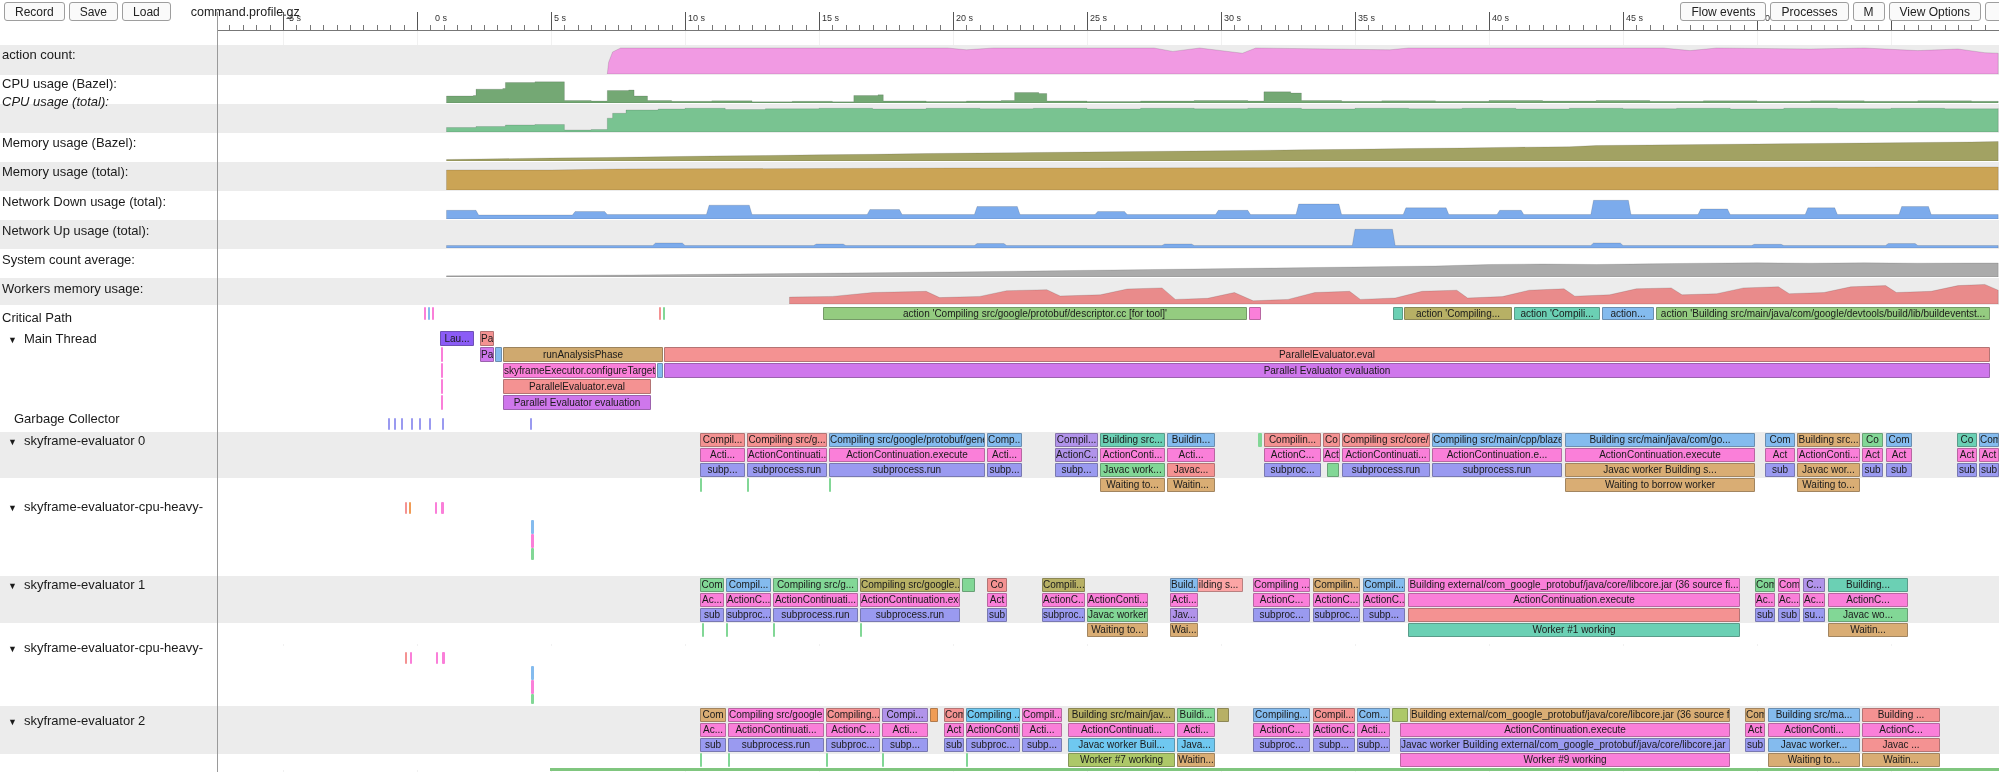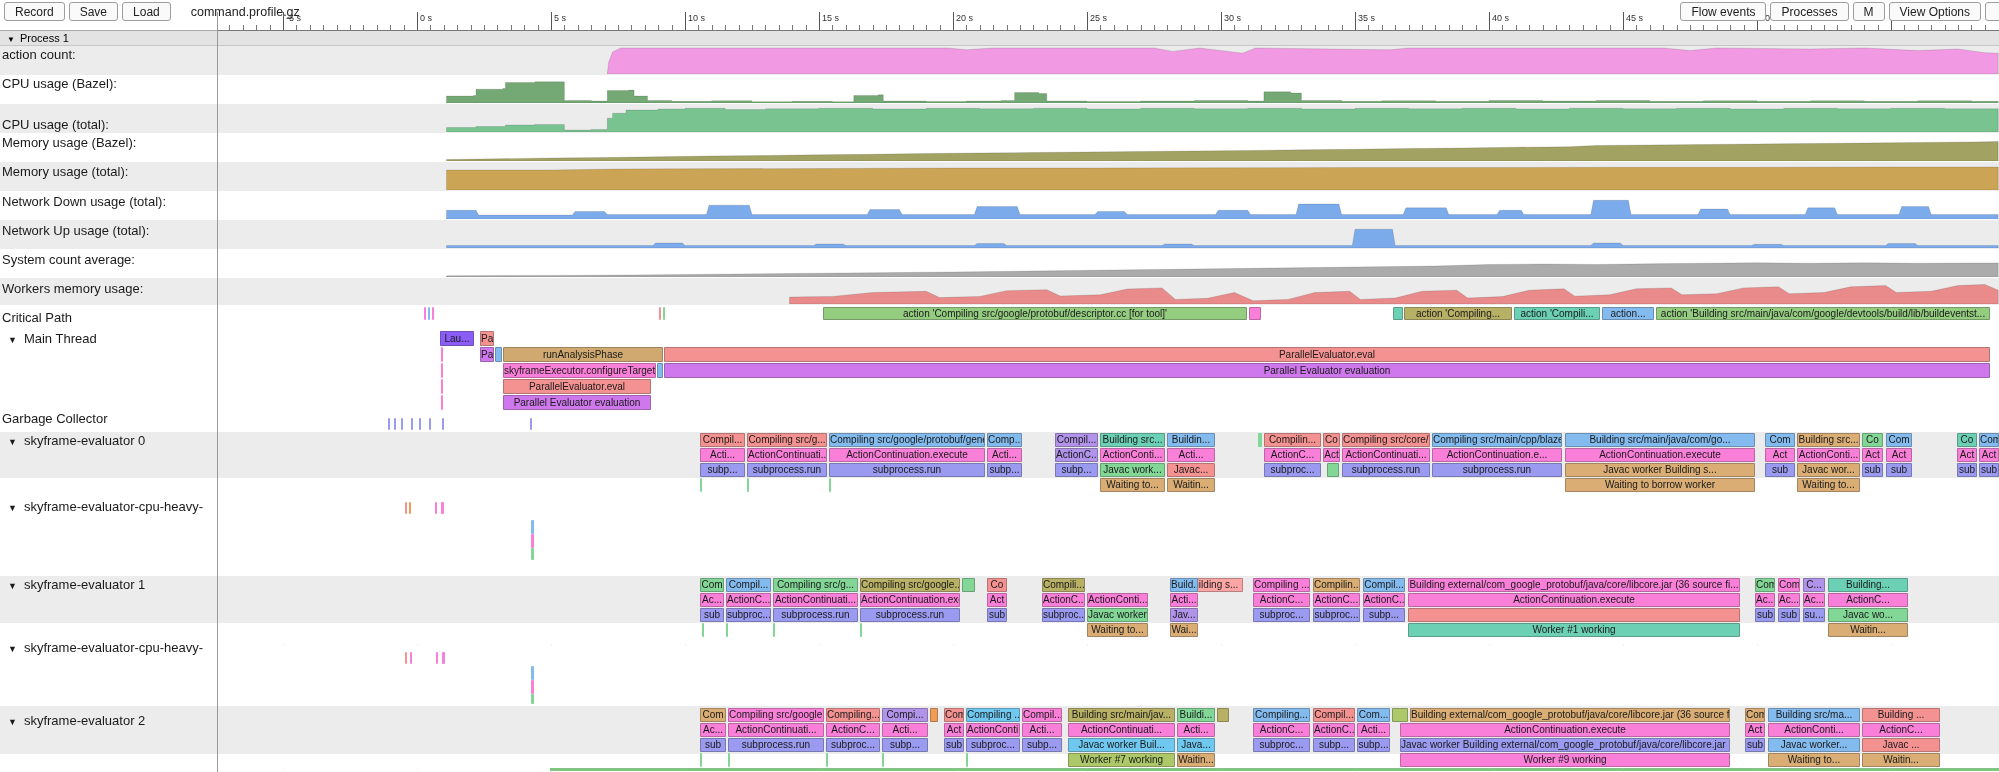--- a/index.html
+++ b/index.html
@@ -367,7 +367,7 @@
       <div class="tick-minor" style="left: 173.2px;"></div>
       <div class="tick-minor" style="left: 186.6px;"></div>
       <div class="tick-major" style="left: 200px;"></div>
-      <div class="tick-label" style="left: 203px;">0 s</div>
+      <div class="tick-label" style="left: 218px;">0 s</div>
       <div class="tick-minor" style="left: 213.4px;"></div>
       <div class="tick-minor" style="left: 226.8px;"></div>
       <div class="tick-minor" style="left: 240.2px;"></div>

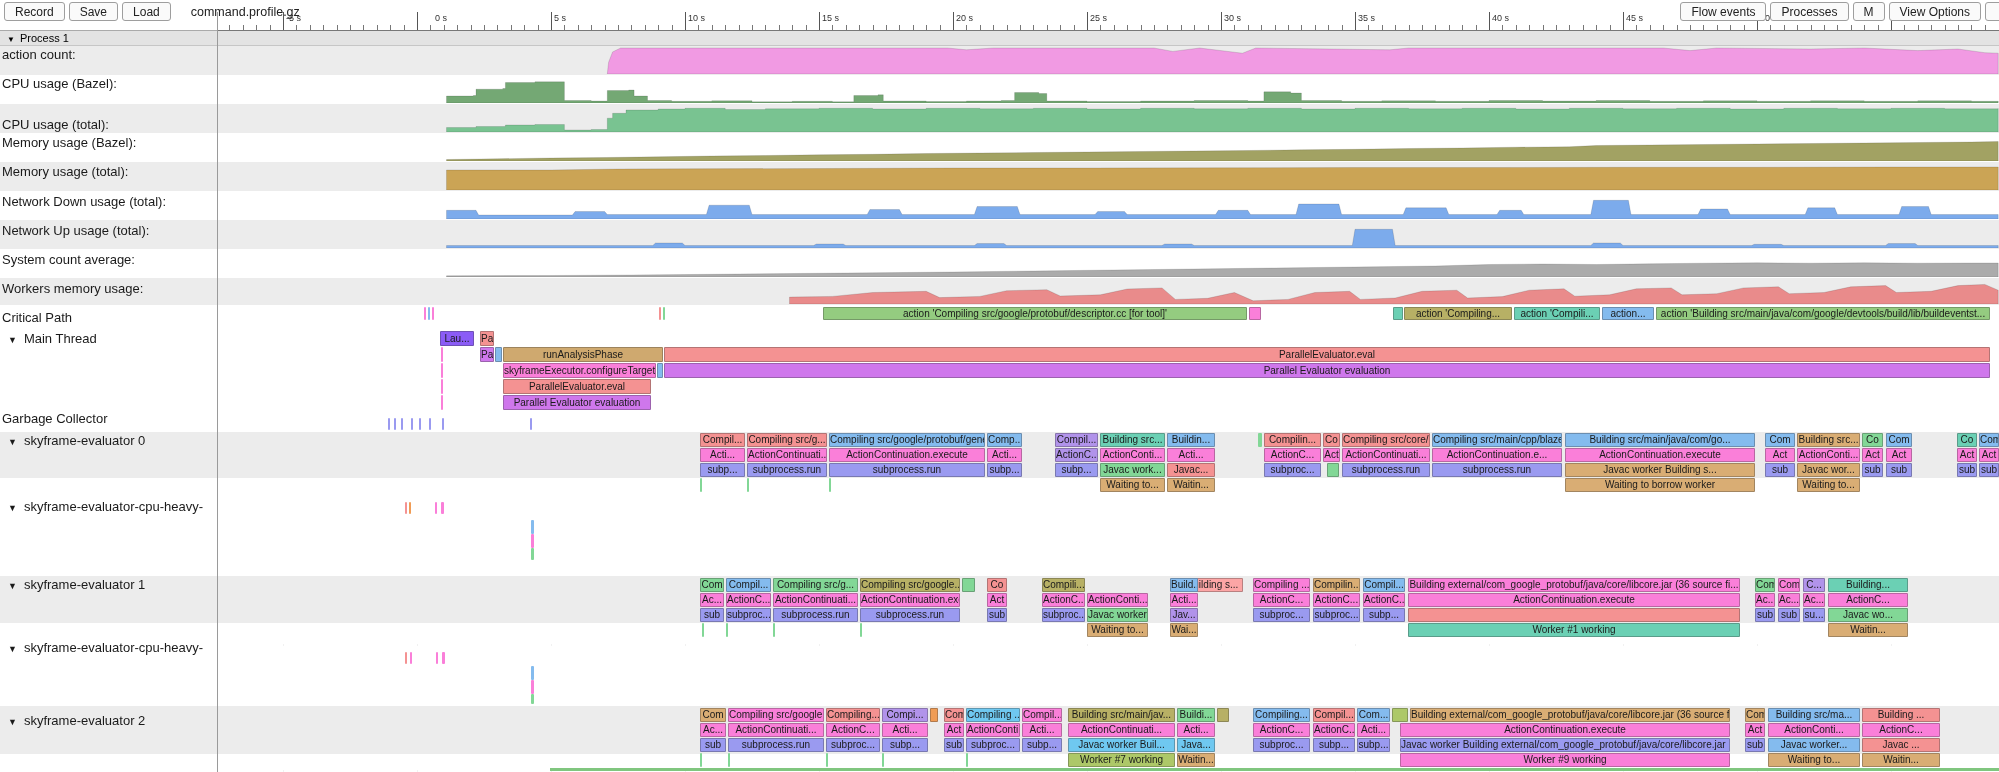--- a/index.html
+++ b/index.html
@@ -497,9 +497,6 @@
       <div class="tick-minor" style="left: 1754.4px;"></div>
       <div class="tick-minor" style="left: 1767.8px;"></div>
     </div>
-  <div id="process-header">
-    <span class="arr">▼</span><span>Process 1</span>
-  </div>
   <div id="sidebar">
       <div class="tname" style="top: 47px;"><span>action count:</span></div>
       <div class="tname" style="top: 76px;"><span>CPU usage (Bazel):</span></div>

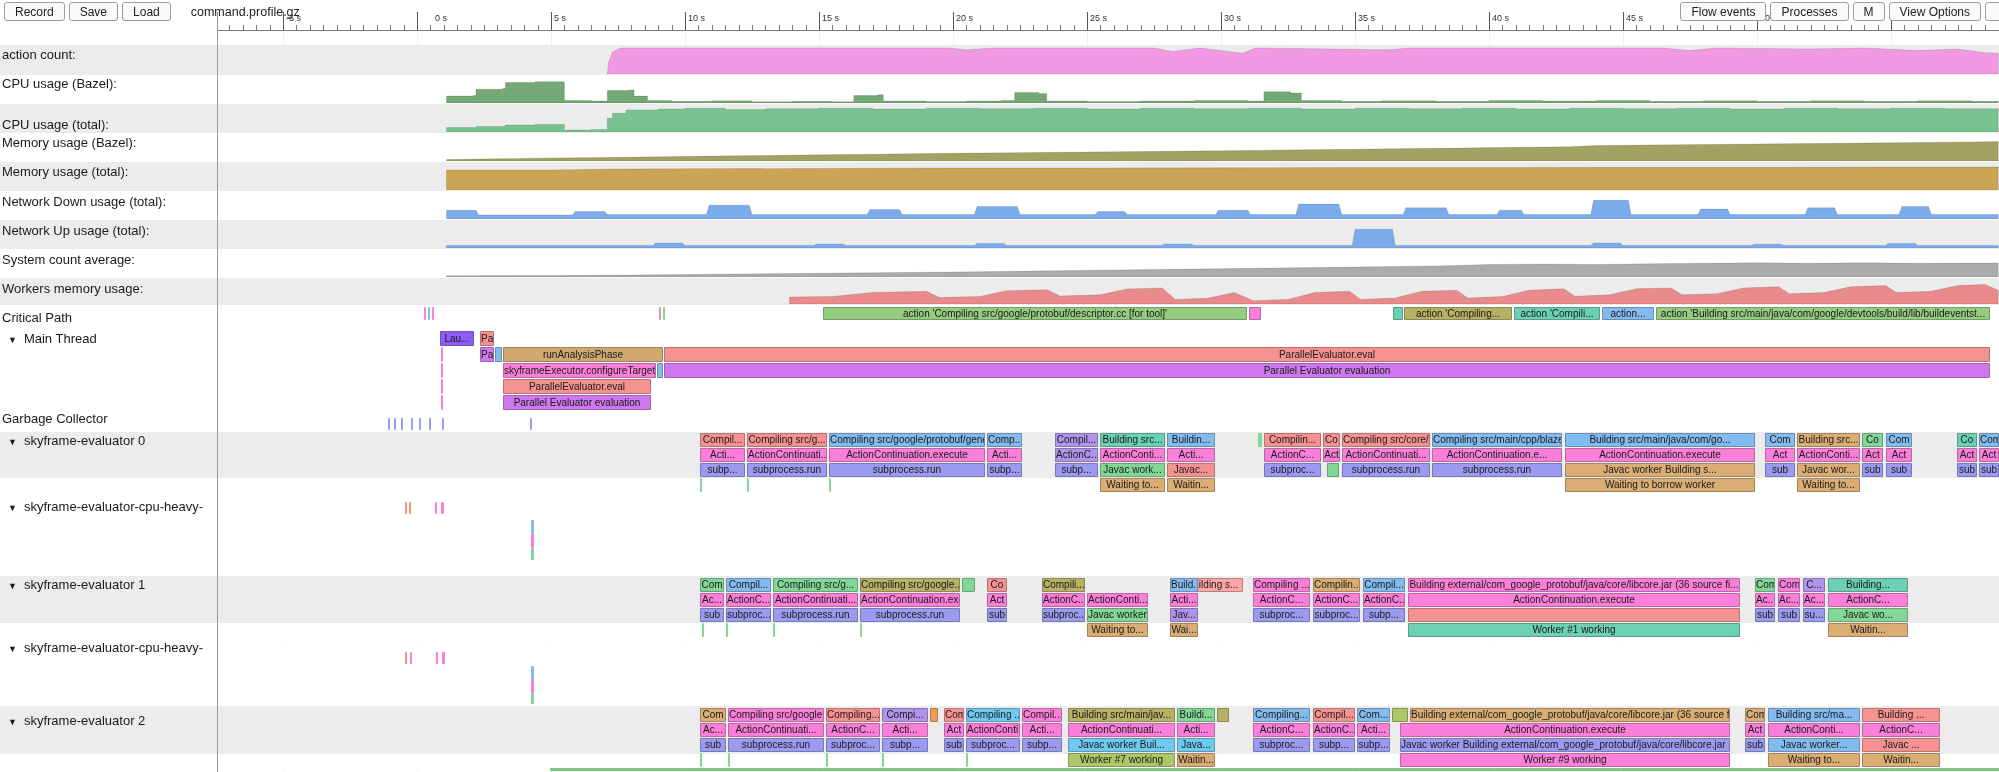--- a/index.html
+++ b/index.html
@@ -500,7 +500,7 @@
   <div id="sidebar">
       <div class="tname" style="top: 47px;"><span>action count:</span></div>
       <div class="tname" style="top: 76px;"><span>CPU usage (Bazel):</span></div>
-      <div class="tname" style="top: 117px;"><span>CPU usage (total):</span></div>
+      <div class="tname" style="top: 94px; font-style: italic;"><span>CPU usage (total):</span></div>
       <div class="tname" style="top: 135px;"><span>Memory usage (Bazel):</span></div>
       <div class="tname" style="top: 164px;"><span>Memory usage (total):</span></div>
       <div class="tname" style="top: 194px;"><span>Network Down usage (total):</span></div>

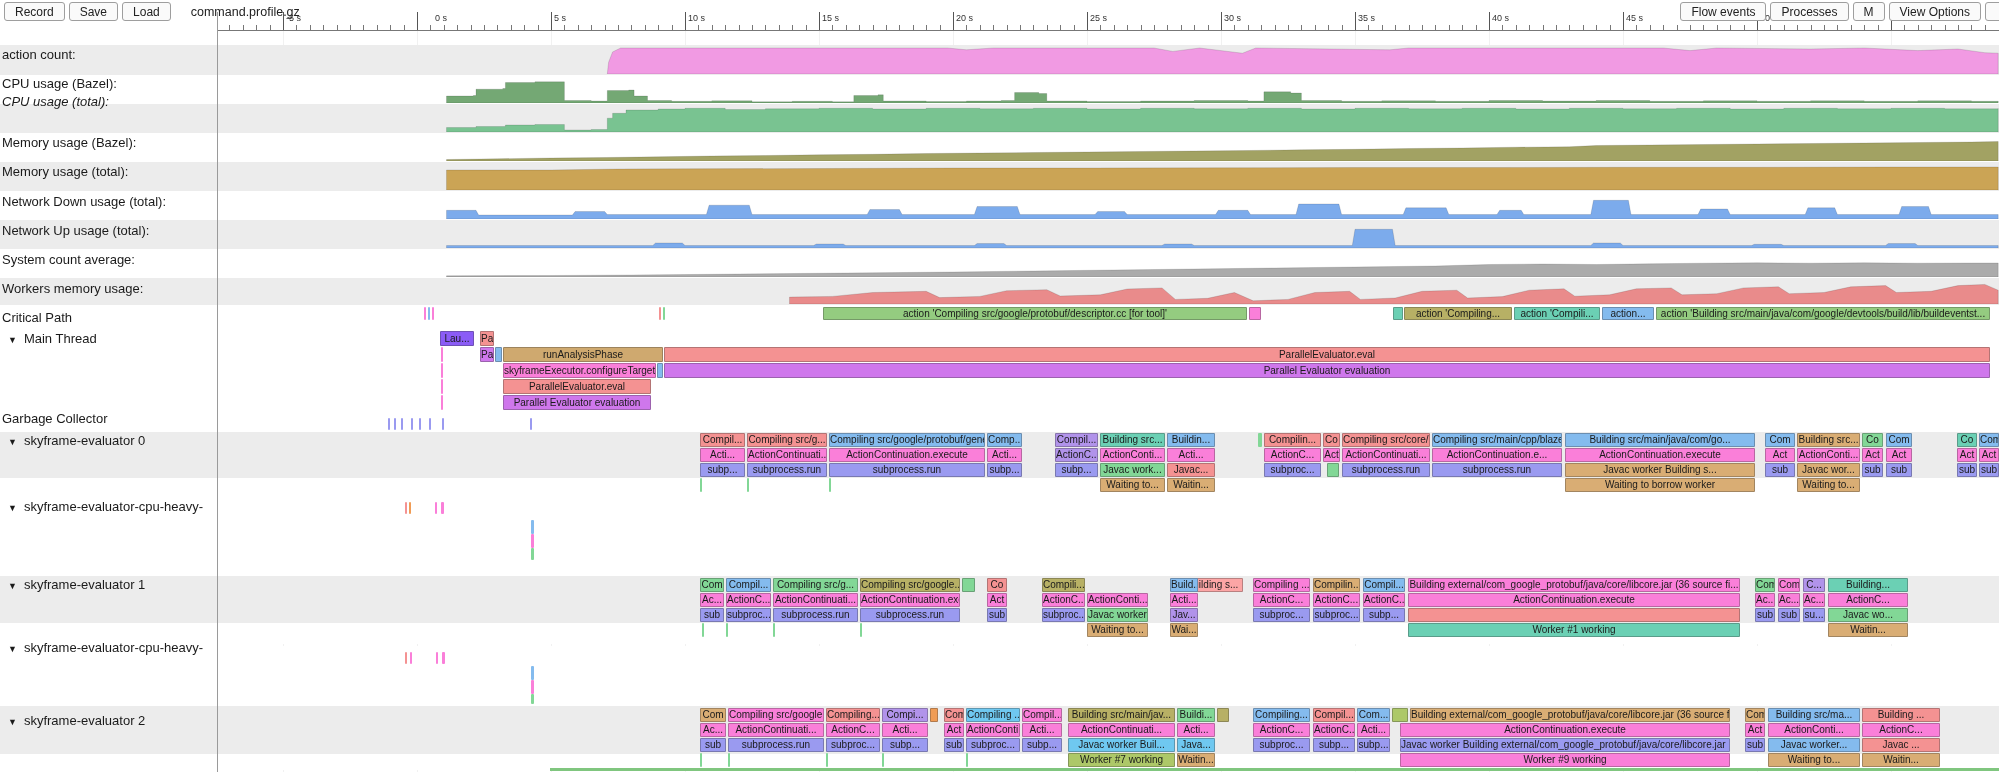--- a/index.html
+++ b/index.html
@@ -509,7 +509,7 @@
       <div class="tname" style="top: 281px;"><span>Workers memory usage:</span></div>
       <div class="tname" style="top: 310px;"><span>Critical Path</span></div>
       <div class="tname" style="top: 331px; left: 8px;"><span class="arr">▼</span><span>Main Thread</span></div>
-      <div class="tname" style="top: 411px;"><span>Garbage Collector</span></div>
+      <div class="tname" style="top: 411px; margin-left: 12px;"><span>Garbage Collector</span></div>
       <div class="tname" style="top: 433px; left: 8px;"><span class="arr">▼</span><span>skyframe-evaluator 0</span></div>
       <div class="tname" style="top: 499px; left: 8px;"><span class="arr">▼</span><span>skyframe-evaluator-cpu-heavy-</span></div>
       <div class="tname" style="top: 577px; left: 8px;"><span class="arr">▼</span><span>skyframe-evaluator 1</span></div>

